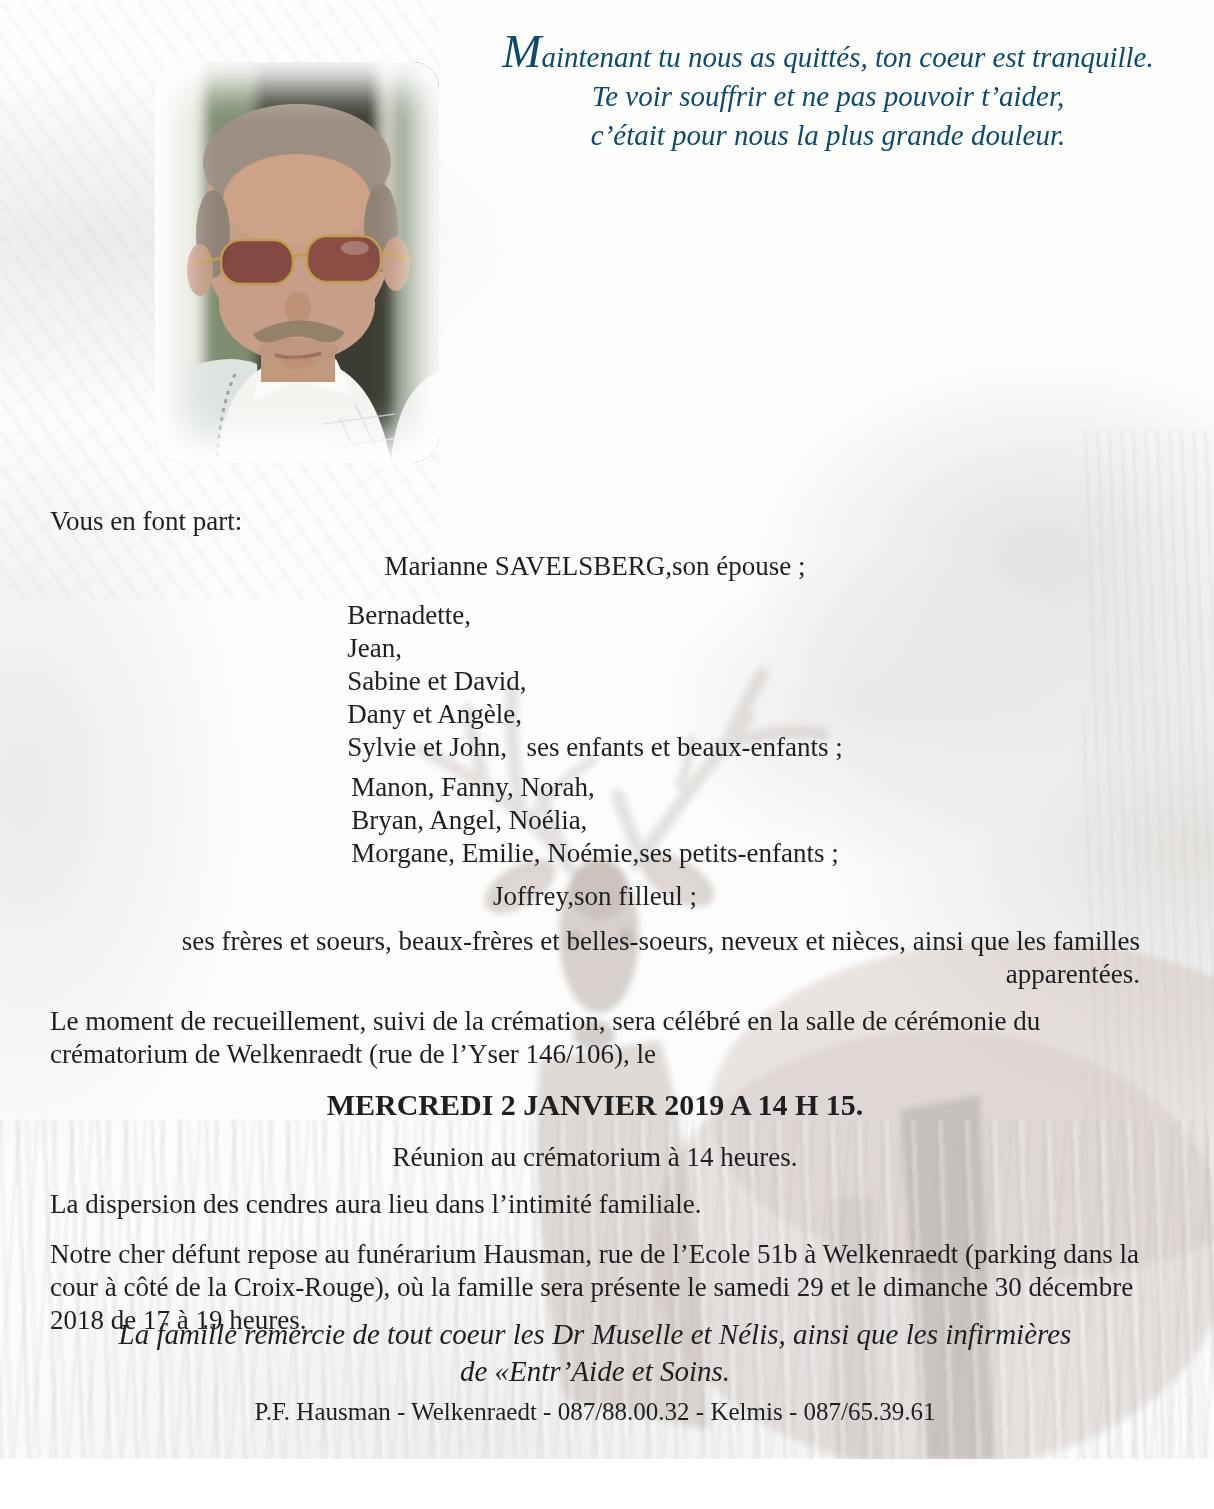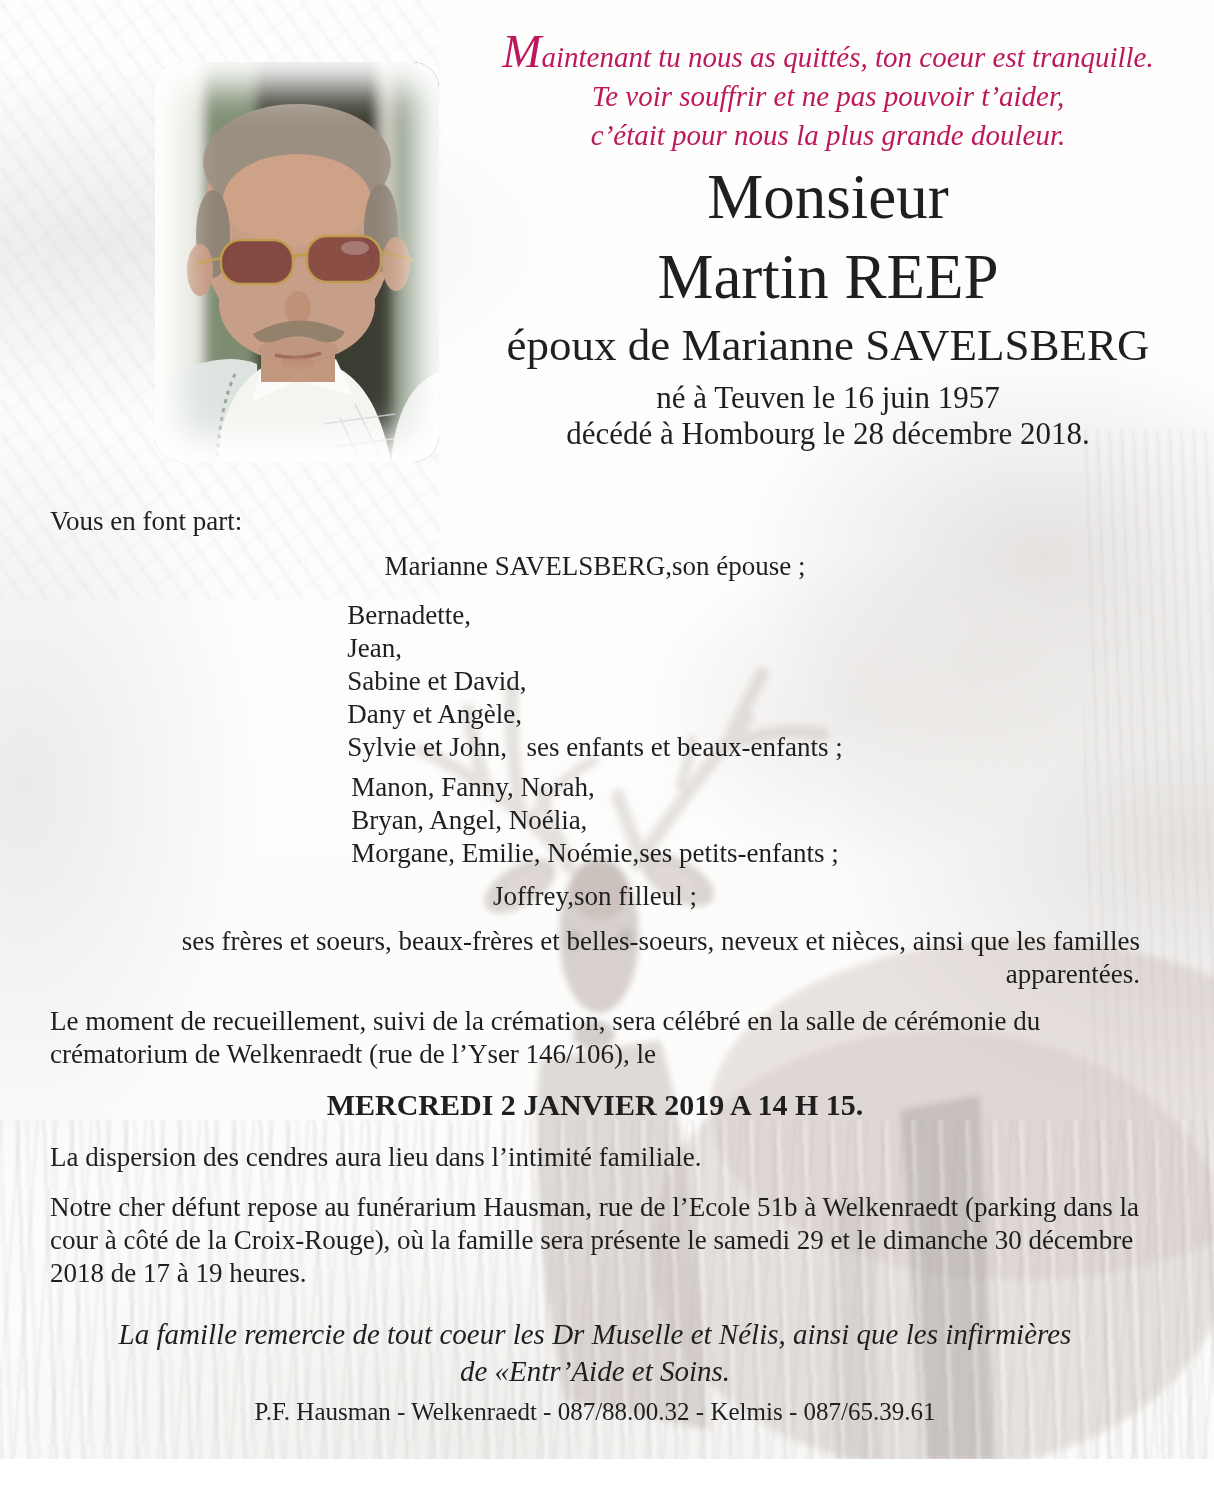--- a/index.html
+++ b/index.html
@@ -44,7 +44,7 @@
   .photo::after{content:"";position:absolute;inset:0;border-radius:26px;box-shadow:inset 0 0 36px 26px #ffffff;}
   
   .quote{position:absolute;left:445px;top:36px;width:766px;z-index:7;text-align:center;
-         font-style:italic;font-size:29px;line-height:39px;color:#be185d;}
+         font-style:italic;font-size:29px;line-height:39px;color:#0c4a6e;}
   .quote .quote-line:first-child::first-letter{font-size:47px;line-height:30px;}
   .titleblock{position:absolute;left:445px;top:160px;width:766px;z-index:7;text-align:center;}
   .salutation{font-size:63px;line-height:74px;}

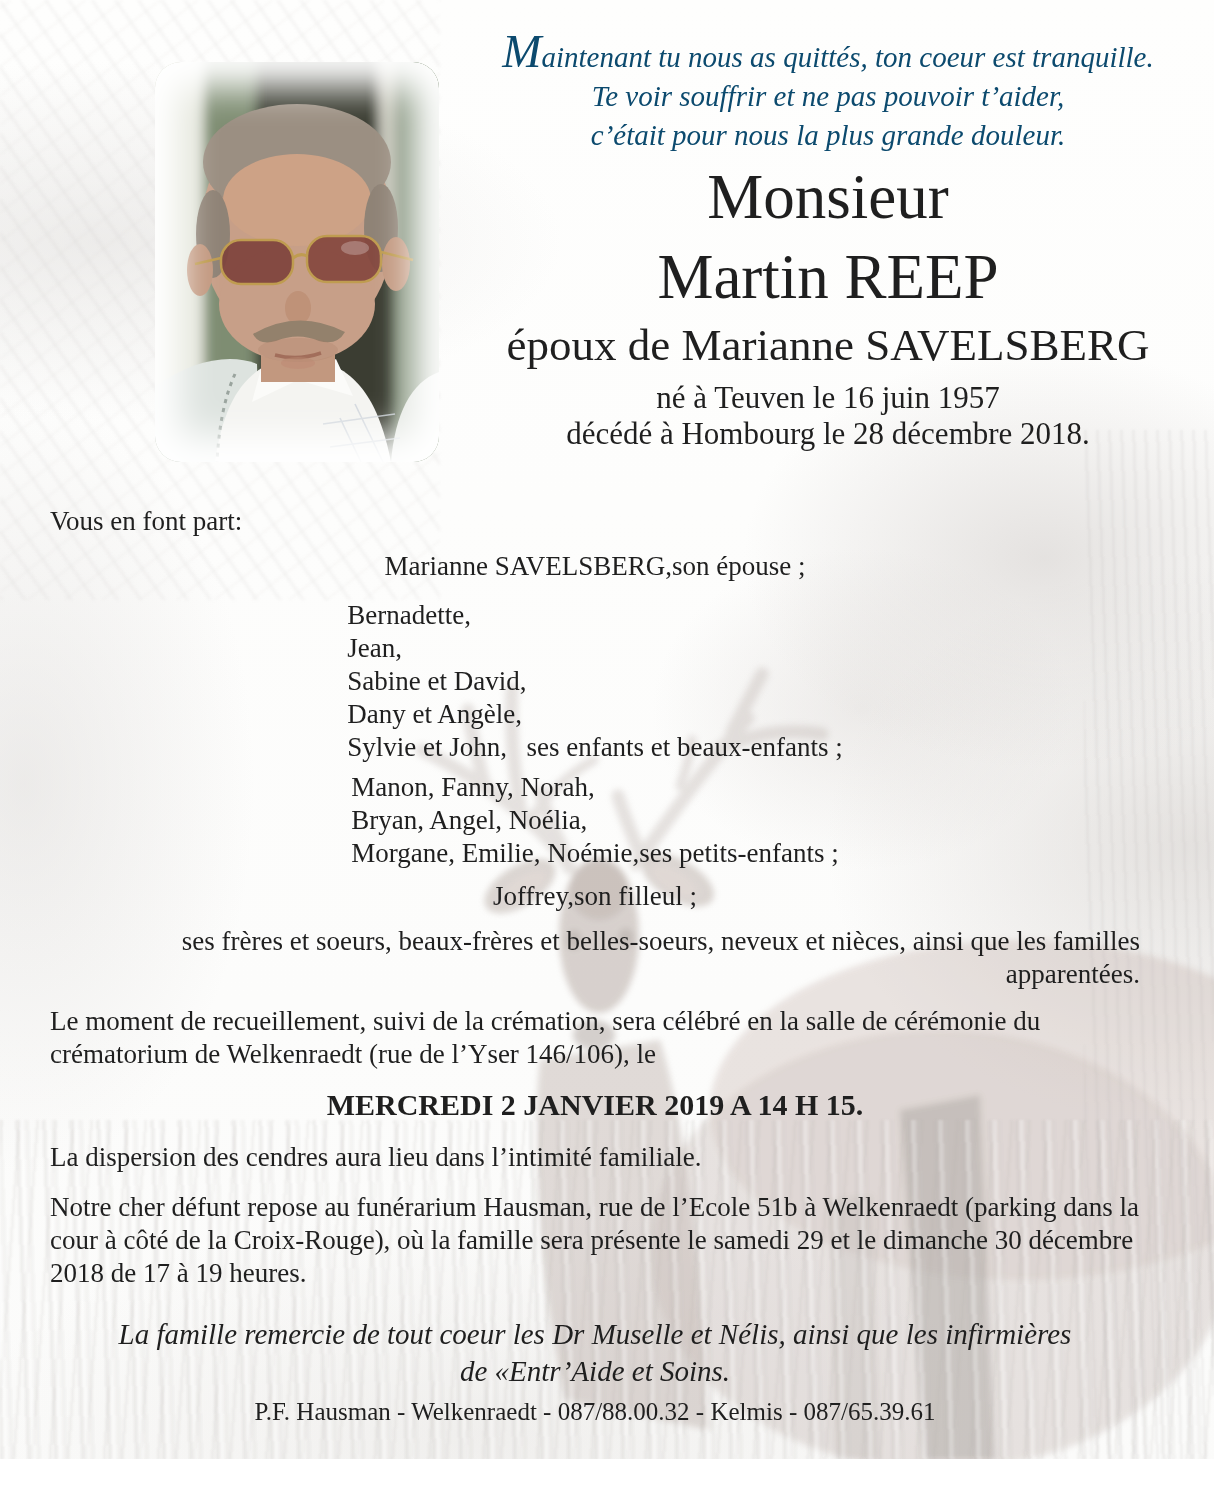--- a/index.html
+++ b/index.html
@@ -190,13 +190,6 @@
       <div class="quote-line">c’était pour nous la plus grande douleur.</div>
     </div>
 
-  <div class="titleblock">
-    <div class="salutation">Monsieur</div>
-    <div class="deceased-name">Martin REEP</div>
-    <div class="spouse-line">époux de Marianne SAVELSBERG</div>
-    <div class="birth-line">né à Teuven le 16 juin 1957</div>
-    <div class="death-line">décédé à Hombourg le 28 décembre 2018.</div>
-  </div>
 
   <main class="content">
     <p class="intro">Vous en font part:</p>

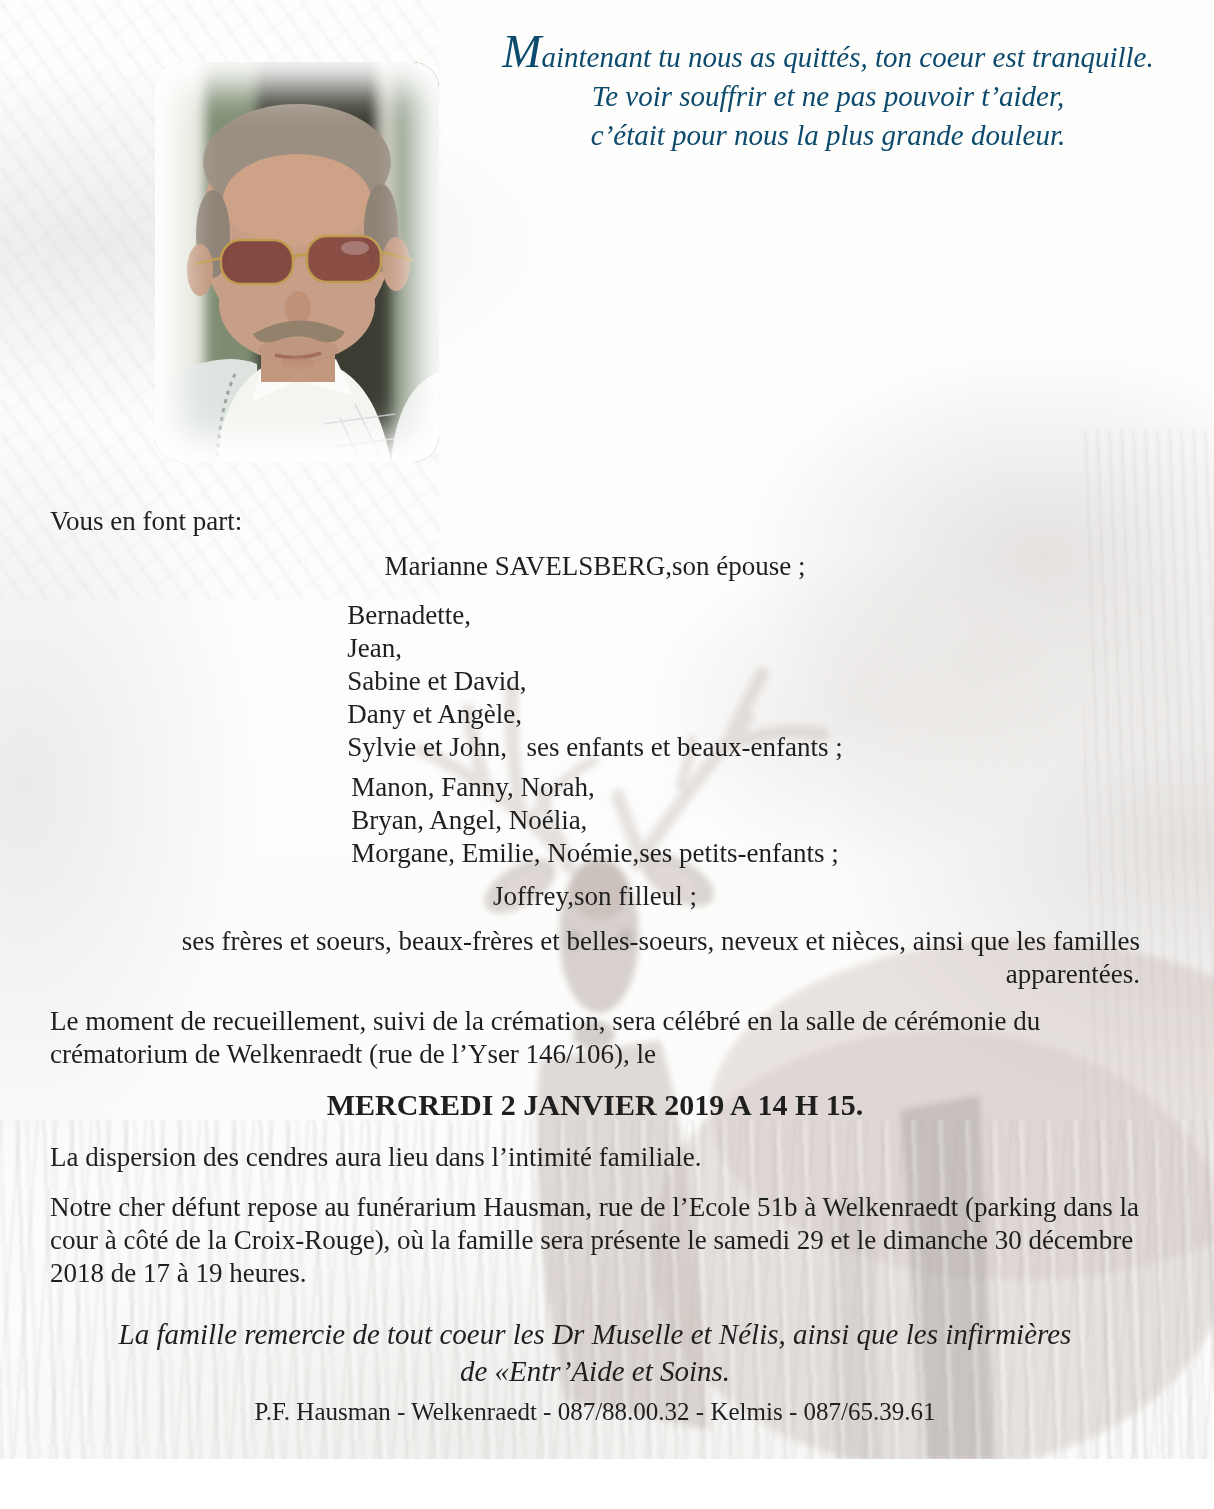--- a/index.html
+++ b/index.html
@@ -231,6 +231,7 @@
     <p class="closing">ses frères et soeurs, beaux-frères et belles-soeurs, neveux et nièces, ainsi que les familles apparentées.</p>
     <p class="para1">Le moment de recueillement, suivi de la crémation, sera célébré en la salle de cérémonie du crématorium de Welkenraedt (rue de l’Yser 146/106), le</p>
     <p class="dateline">MERCREDI 2 JANVIER 2019 A 14 H 15.</p>
+    <p class="reunion">Réunion au crématorium à 14 heures.</p>
     <p class="dispersion">La dispersion des cendres aura lieu dans l’intimité familiale.</p>
     <p class="repose">Notre cher défunt repose au funérarium Hausman, rue de l’Ecole 51b à Welkenraedt (parking dans la cour à côté de la Croix-Rouge), où la famille sera présente le samedi 29 et le dimanche 30 décembre 2018 de 17 à 19 heures.</p>
   </main>

